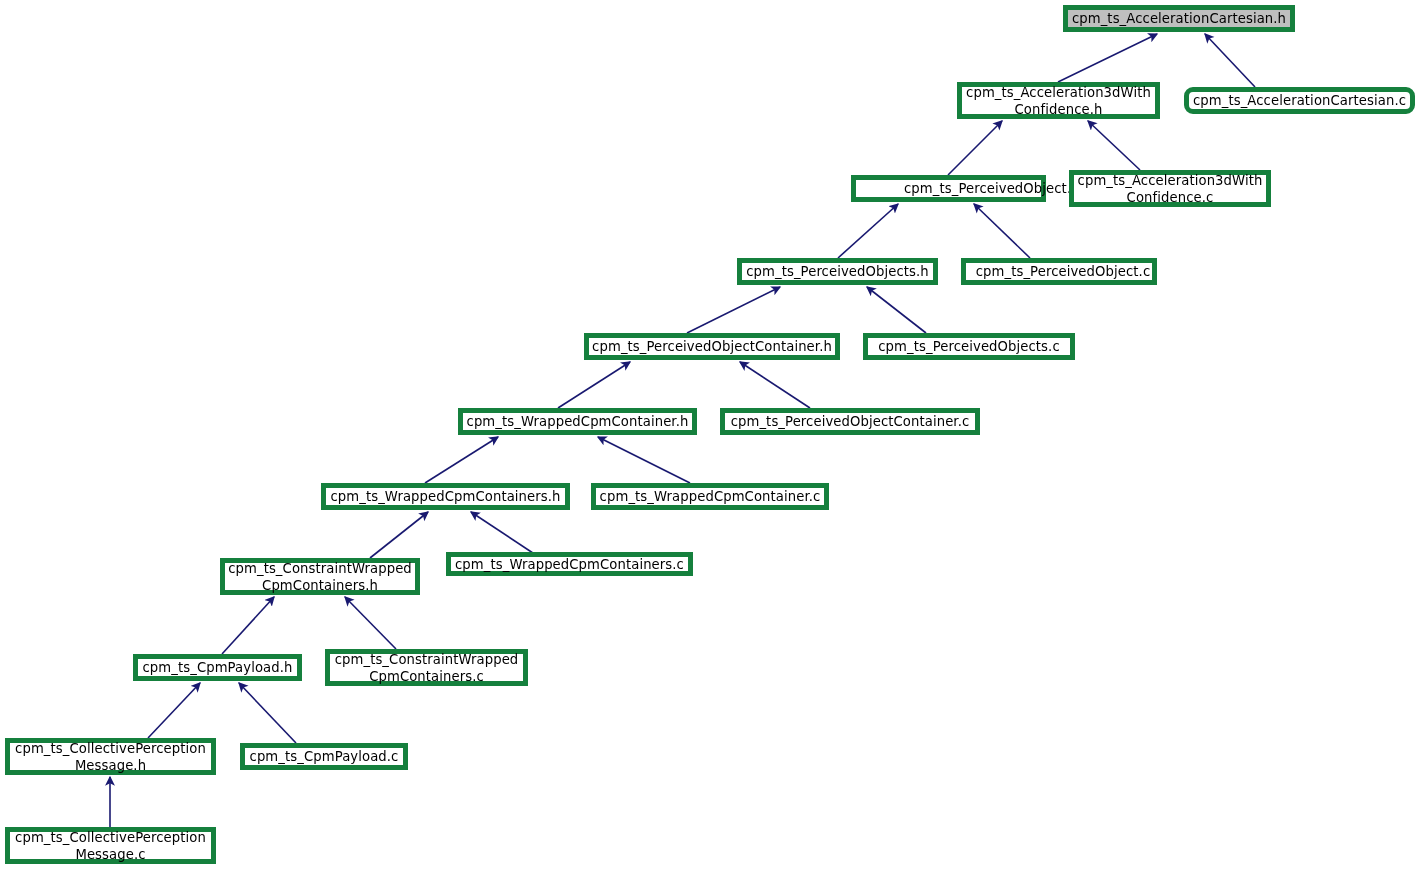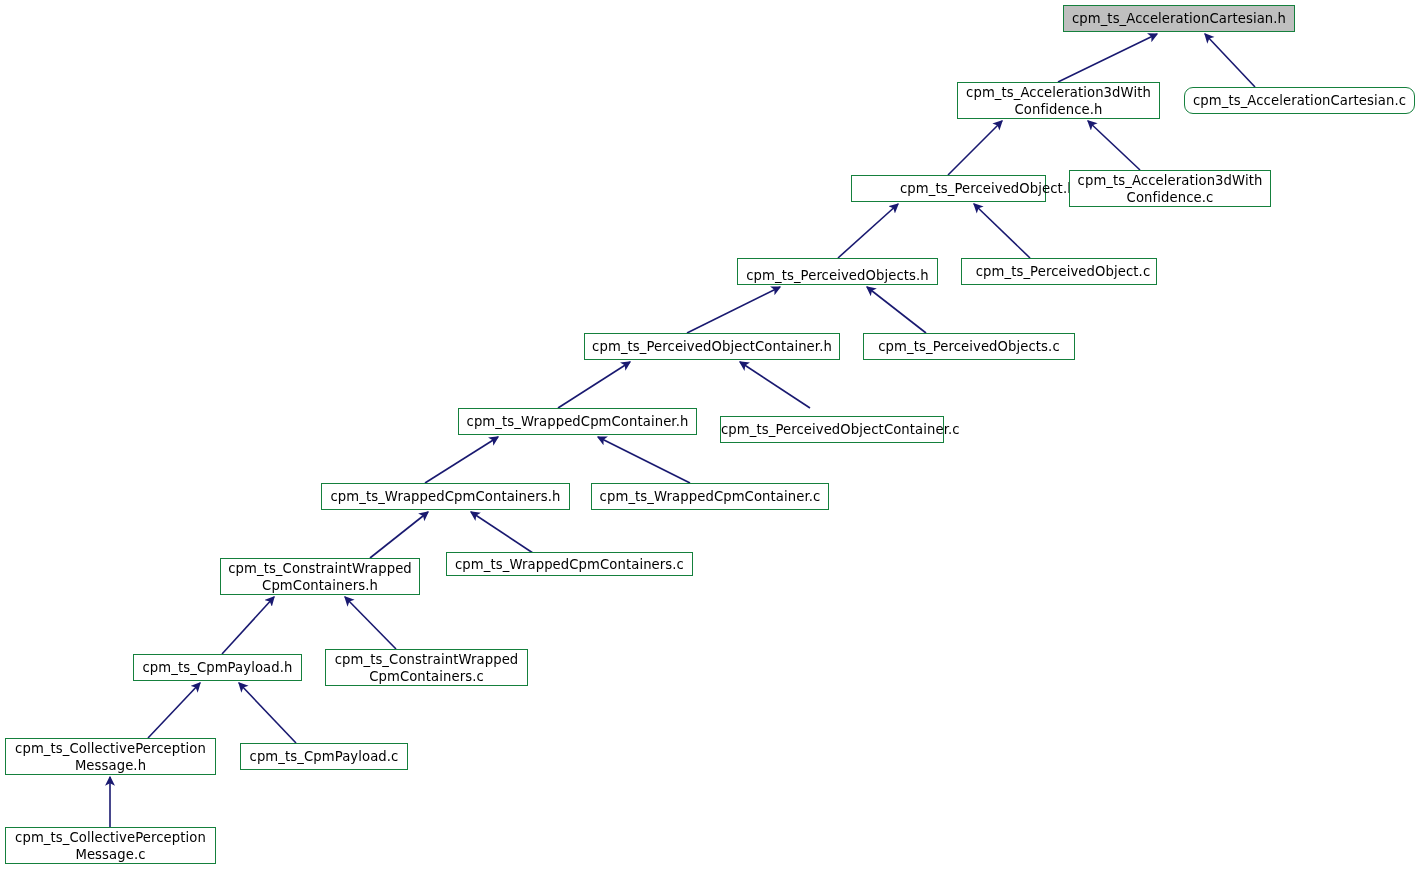--- a/index.html
+++ b/index.html
@@ -26,7 +26,7 @@
   .node {
     position: absolute;
     box-sizing: border-box;
-    border: 1px solid #15803d;
+    border: 5px solid #15803d;
     background: #ffffff;
     color: #000000;
     display: flex;

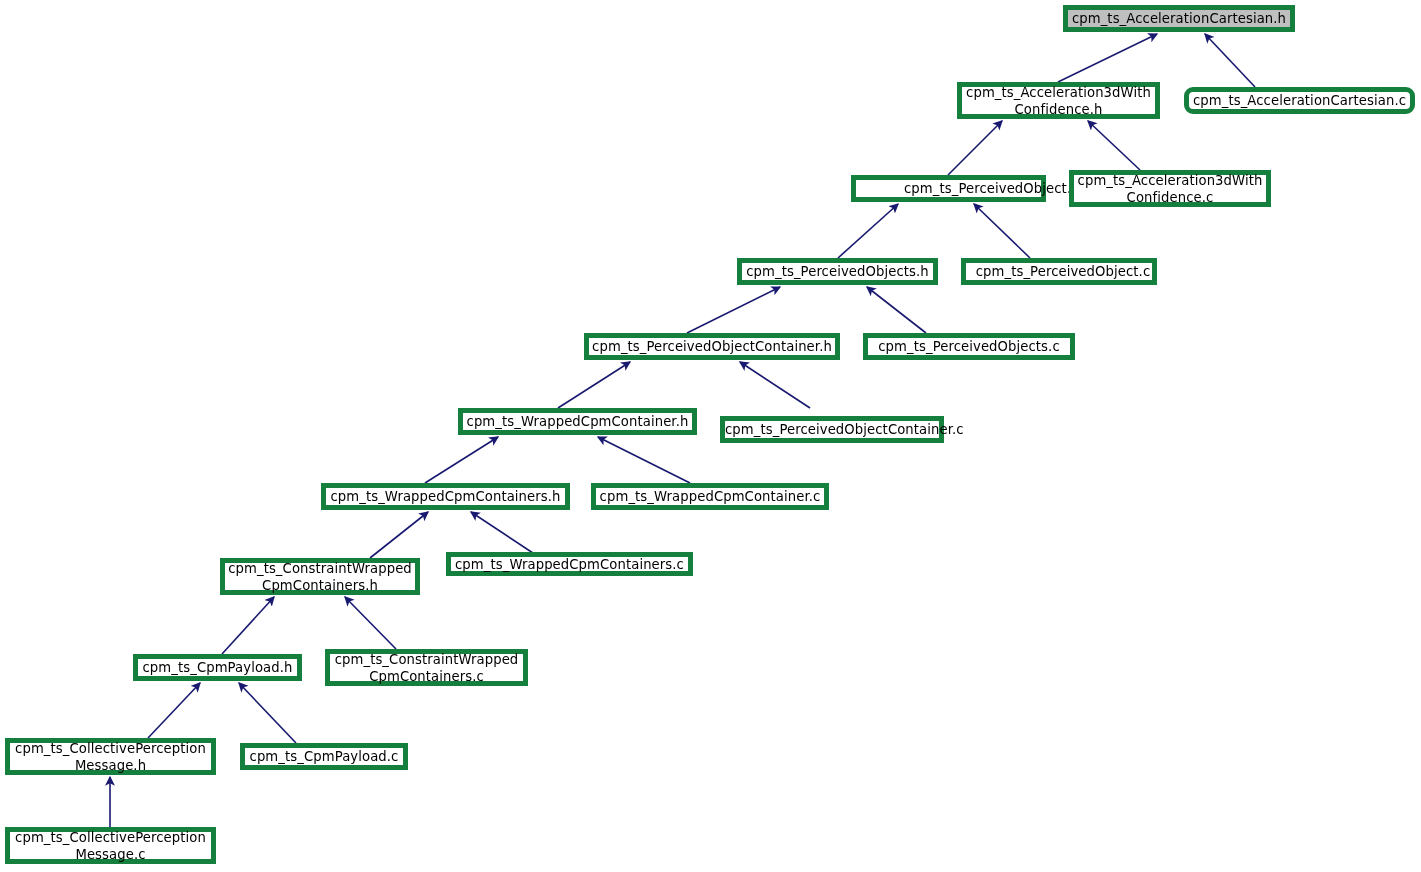--- a/index.html
+++ b/index.html
@@ -93,7 +93,7 @@
       <div class="node" style="left: 584px; top: 333px; width: 256px; height: 27px;"><span class="node-label">cpm_ts_PerceivedObjectContainer.h</span></div>
       <div class="node" style="left: 863px; top: 333px; width: 212px; height: 27px;"><span class="node-label">cpm_ts_PerceivedObjects.c</span></div>
       <div class="node" style="left: 458px; top: 408px; width: 239px; height: 27px;"><span class="node-label">cpm_ts_WrappedCpmContainer.h</span></div>
-      <div class="node" style="left: 720px; top: 408px; width: 224px; height: 27px; margin-top: 8px;"><span class="node-label">cpm_ts_PerceivedObjectContainer.c</span></div>
+      <div class="node" style="left: 720px; top: 408px; width: 260px; height: 27px;"><span class="node-label">cpm_ts_PerceivedObjectContainer.c</span></div>
       <div class="node" style="left: 321px; top: 483px; width: 249px; height: 27px;"><span class="node-label">cpm_ts_WrappedCpmContainers.h</span></div>
       <div class="node" style="left: 591px; top: 483px; width: 238px; height: 27px;"><span class="node-label">cpm_ts_WrappedCpmContainer.c</span></div>
       <div class="node" style="left: 220px; top: 558px; width: 200px; height: 37px;"><span class="node-label">cpm_ts_ConstraintWrapped

